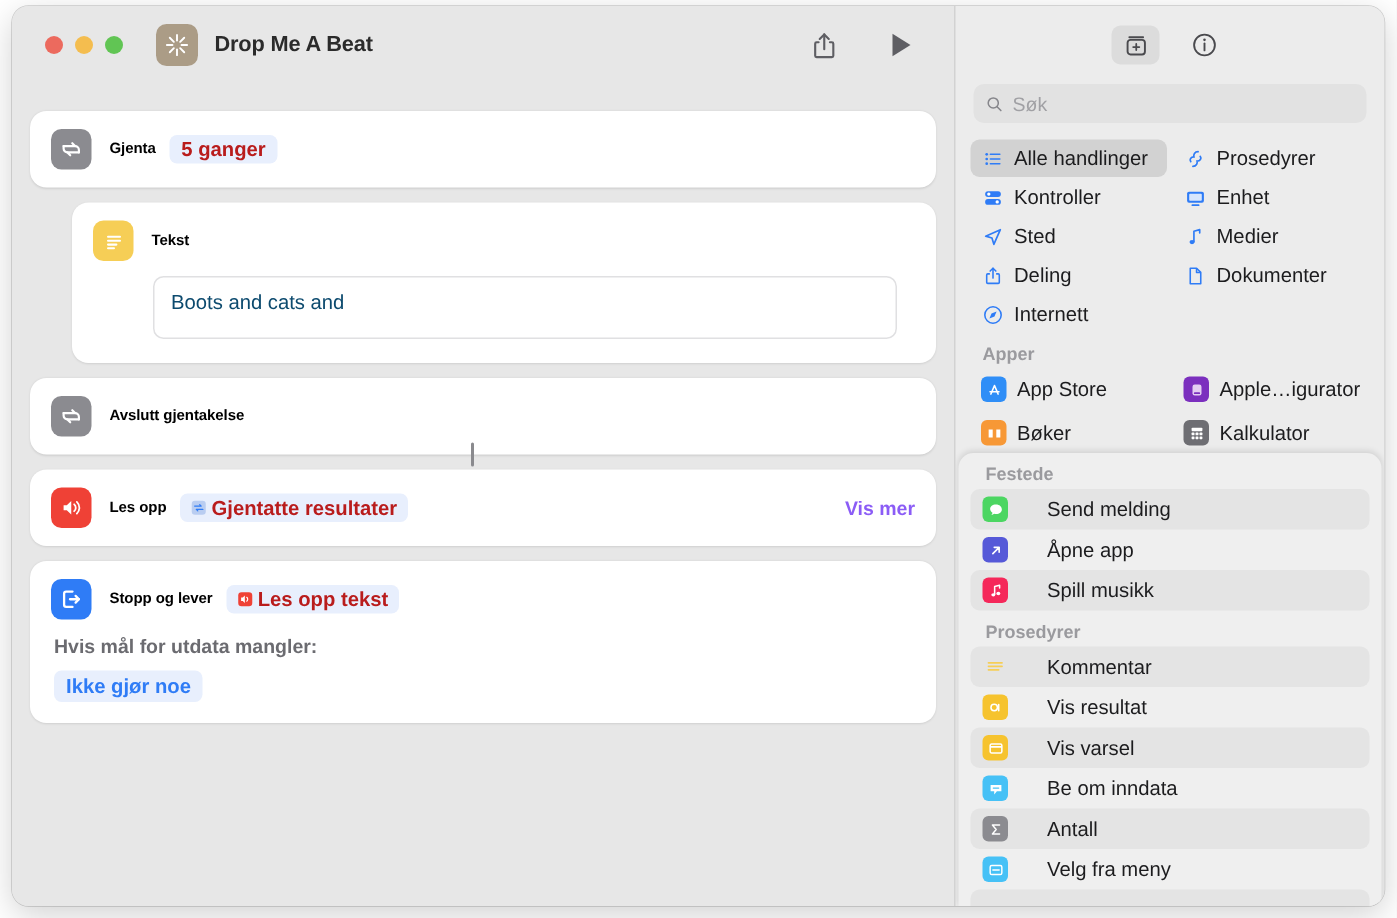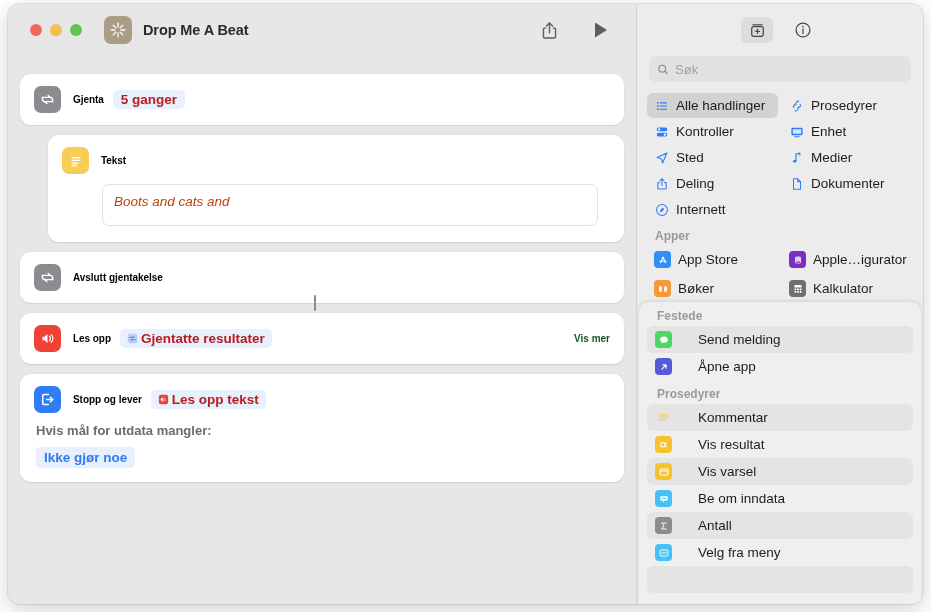--- a/index.html
+++ b/index.html
@@ -133,8 +133,7 @@
     min-height: 42px;
     padding: 9px 11px;
     font-size: 13.5px;
-    color: #c2410c;
-    font-style: italic;
+    color: #0c4a6e;
   }
 
   

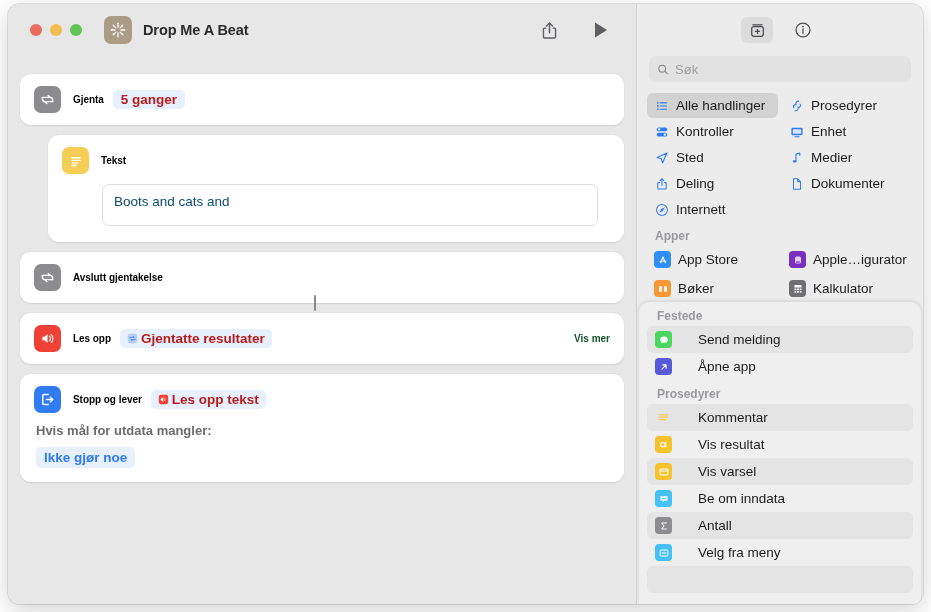--- a/index.html
+++ b/index.html
@@ -116,8 +116,8 @@
   .token.plain { padding: 2px 8px; }
   .vis-mer {
     margin-left: auto;
-    font-size: 10px;
-    color: #14532d;
+    font-size: 13px;
+    color: #8b5cf6;
     font-weight: bold;
   }
 

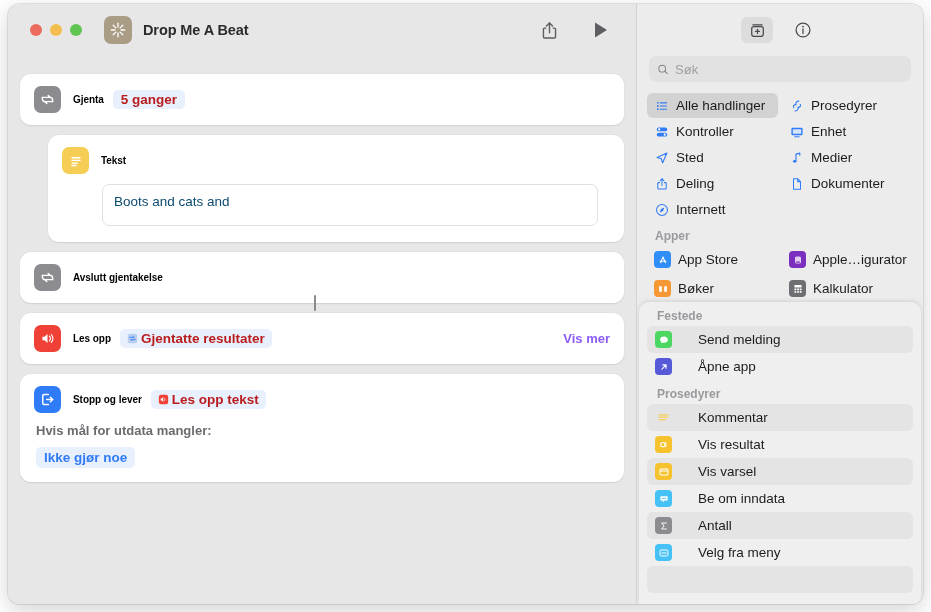--- a/index.html
+++ b/index.html
@@ -614,6 +614,16 @@
           <span>Åpne app</span>
         </div>
 
+        <div class="row-item alt">
+          <span class="row-ico" style="background:#f5285a">
+            <svg width="12" height="12" viewBox="0 0 20 20">
+              <path d="M8.5 14 V5 L14 3.6 v3" fill="none" stroke="#fff" stroke-width="1.7" stroke-linecap="round" stroke-linejoin="round"></path>
+              <ellipse cx="7" cy="14.3" rx="2.2" ry="1.9" fill="#fff"></ellipse>
+              <ellipse cx="12.6" cy="12.8" rx="2.2" ry="1.9" fill="#fff"></ellipse>
+            </svg>
+          </span>
+          <span>Spill musikk</span>
+        </div>
 
         <div class="sec-head">Prosedyrer</div>
 

